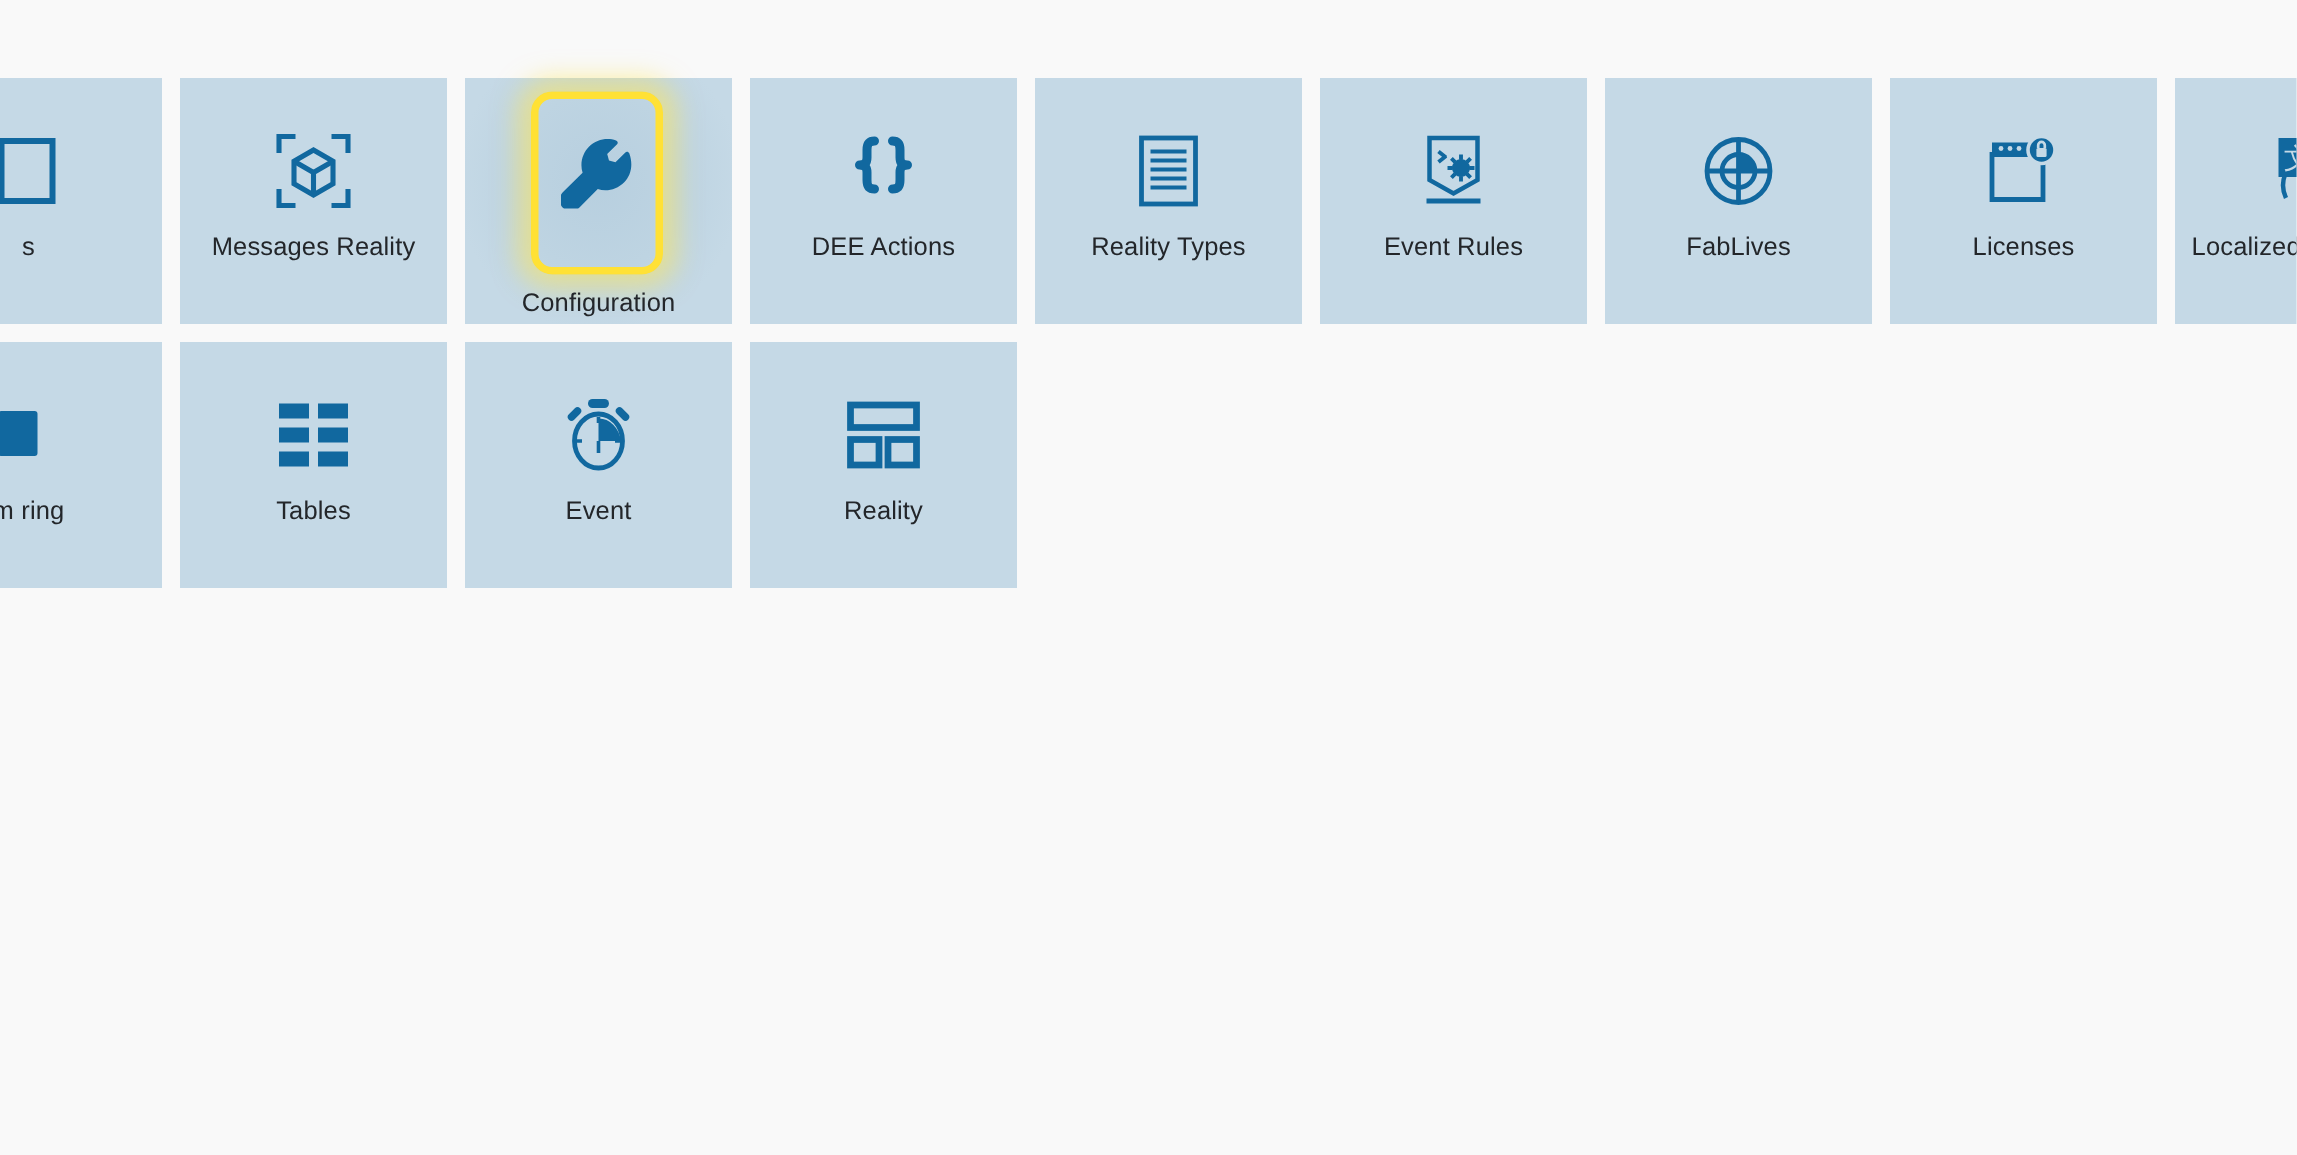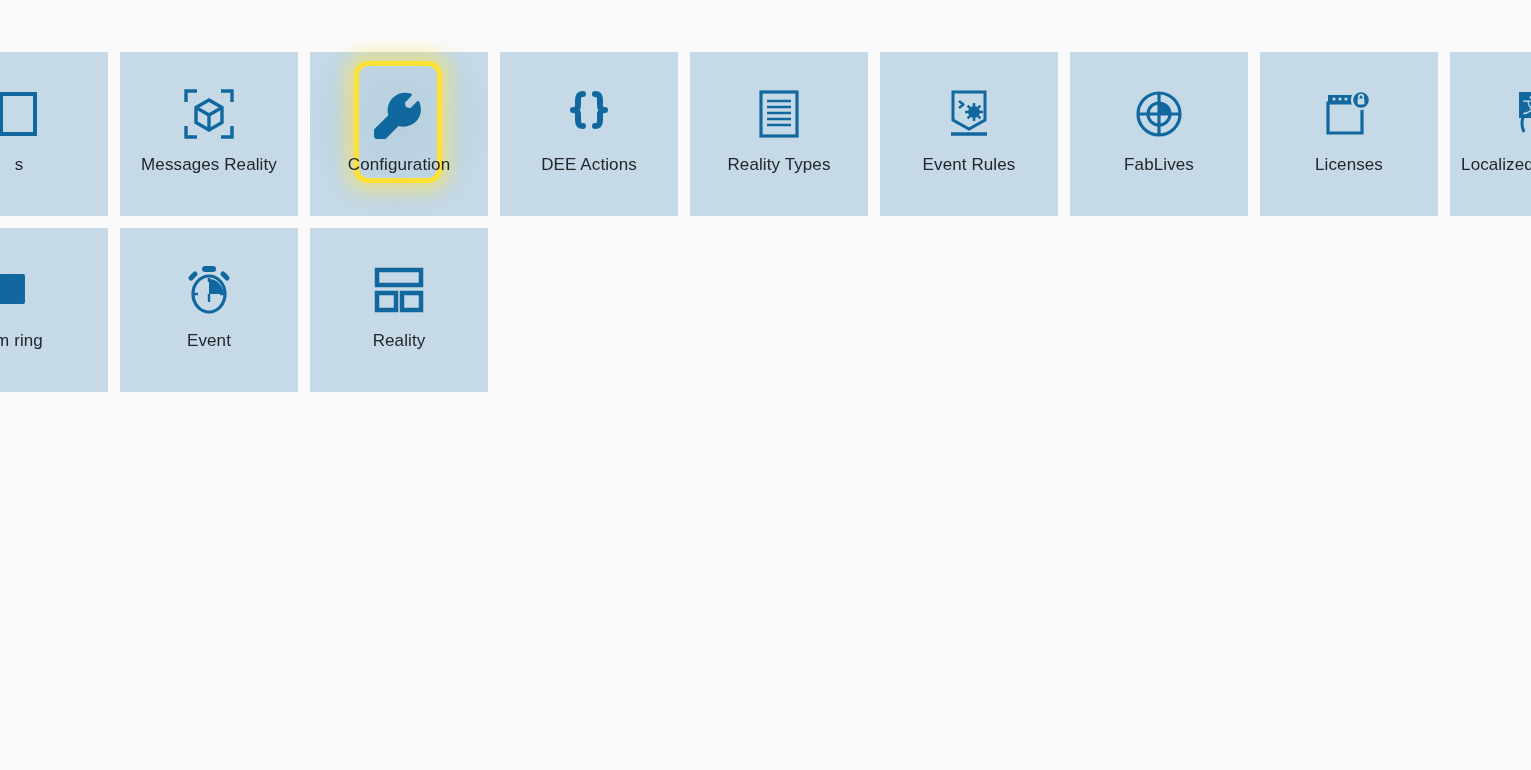--- a/index.html
+++ b/index.html
@@ -62,6 +62,7 @@
   
   .tile.is-highlighted {
     background: radial-gradient(ellipse at 50% 42%, #b7cfdf 0%, #bed4e2 45%, #c5d9e6 75%);
+    gap: 37px;
   }
   .tile.is-highlighted::before {
     content: "";

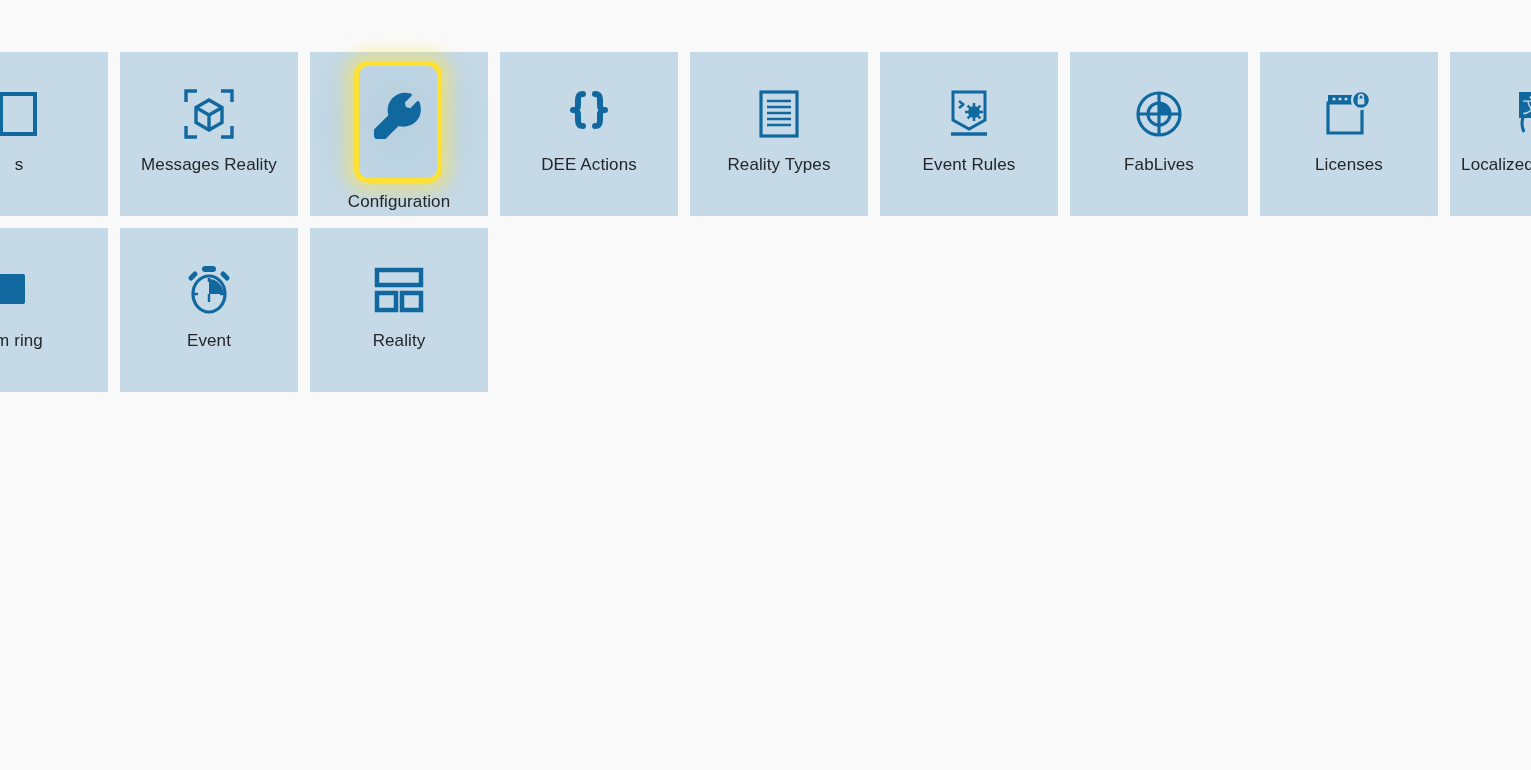--- a/index.html
+++ b/index.html
@@ -203,6 +203,19 @@
       </div>
       <div class="tile">
         <div class="tile-icon">
+          <svg width="50" height="46" viewBox="0 0 50 46" fill="currentColor">
+            <rect x="2" y="2" width="20" height="10"></rect>
+            <rect x="28" y="2" width="20" height="10"></rect>
+            <rect x="2" y="18" width="20" height="10"></rect>
+            <rect x="28" y="18" width="20" height="10"></rect>
+            <rect x="2" y="34" width="20" height="10"></rect>
+            <rect x="28" y="34" width="20" height="10"></rect>
+          </svg>
+        </div>
+        <div class="tile-label">Tables</div>
+      </div>
+      <div class="tile">
+        <div class="tile-icon">
           <svg width="50" height="52" viewBox="0 0 50 52" fill="none" stroke="currentColor" stroke-width="3.2">
             <rect x="18" y="2" width="14" height="6" rx="3" fill="currentColor" stroke="none"></rect>
             <path d="M11 10l-4 4M39 10l4 4" stroke-width="5" stroke-linecap="round"></path>

